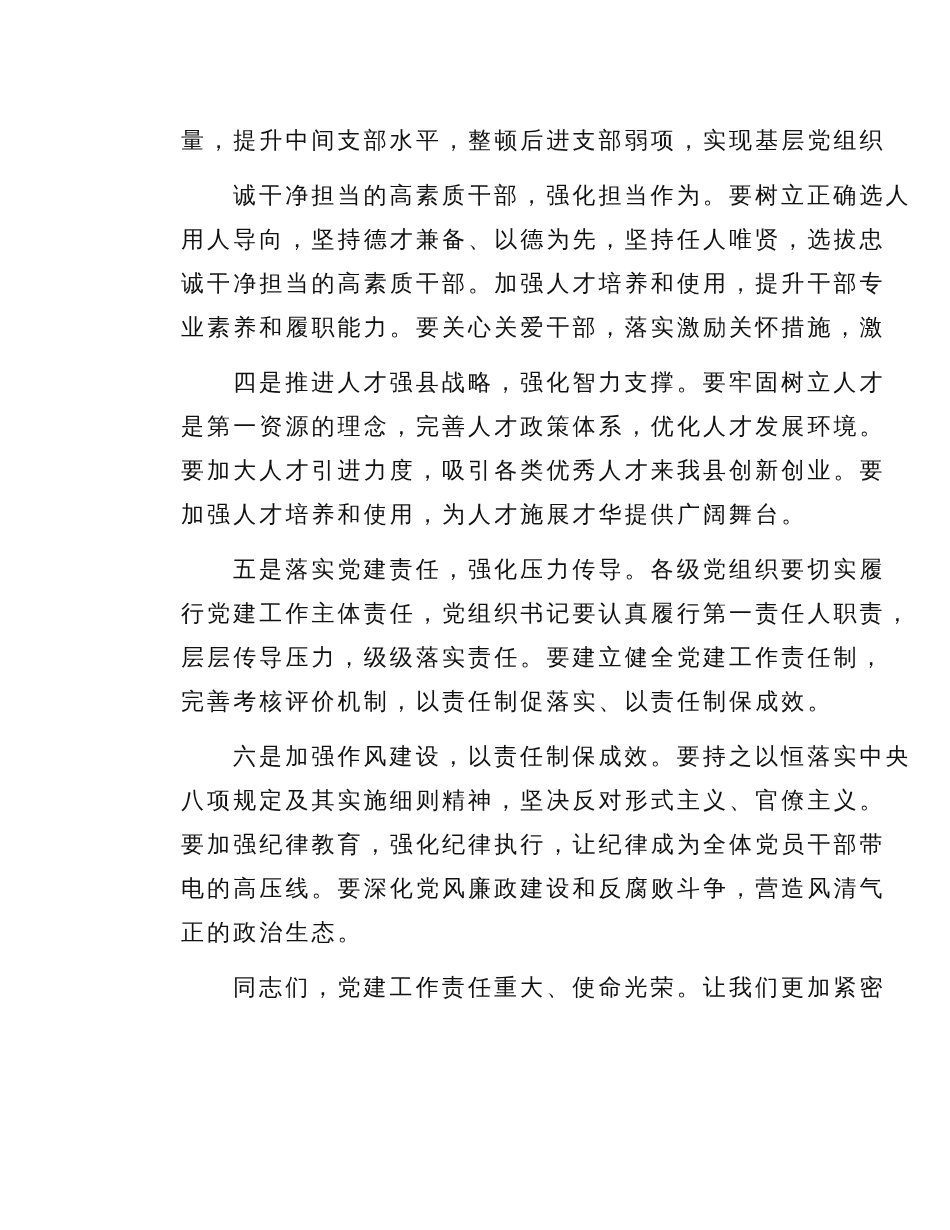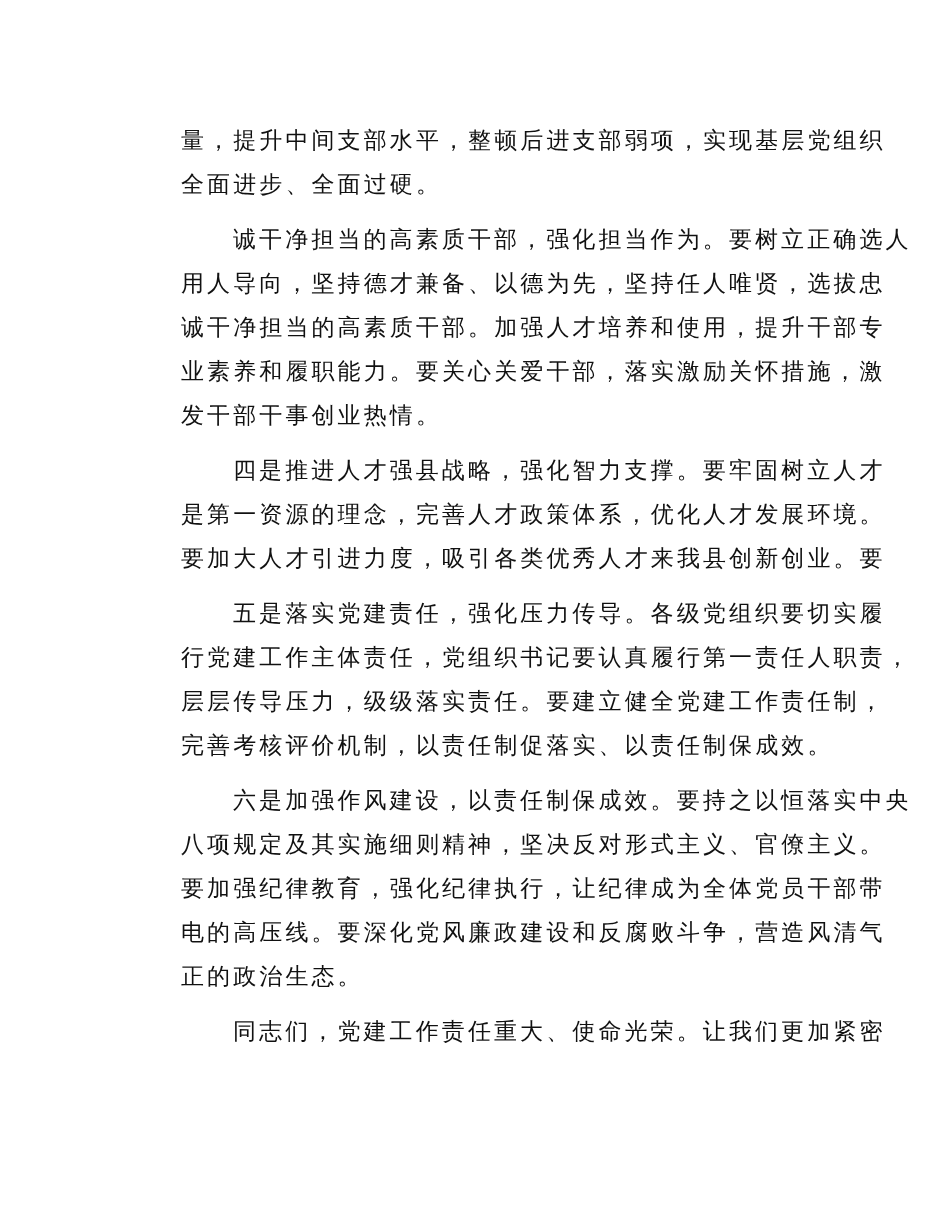--- a/index.html
+++ b/index.html
@@ -17,7 +17,6 @@
 <div class="page">
   <div class="para">
     <div class="line">量，提升中间支部水平，整顿后进支部弱项，实现基层党组织</div>
-    <div class="line">全面进步、全面过硬。</div>
   </div>
   <div class="para">
     <div class="line indent">诚干净担当的高素质干部，强化担当作为。要树立正确选人</div>

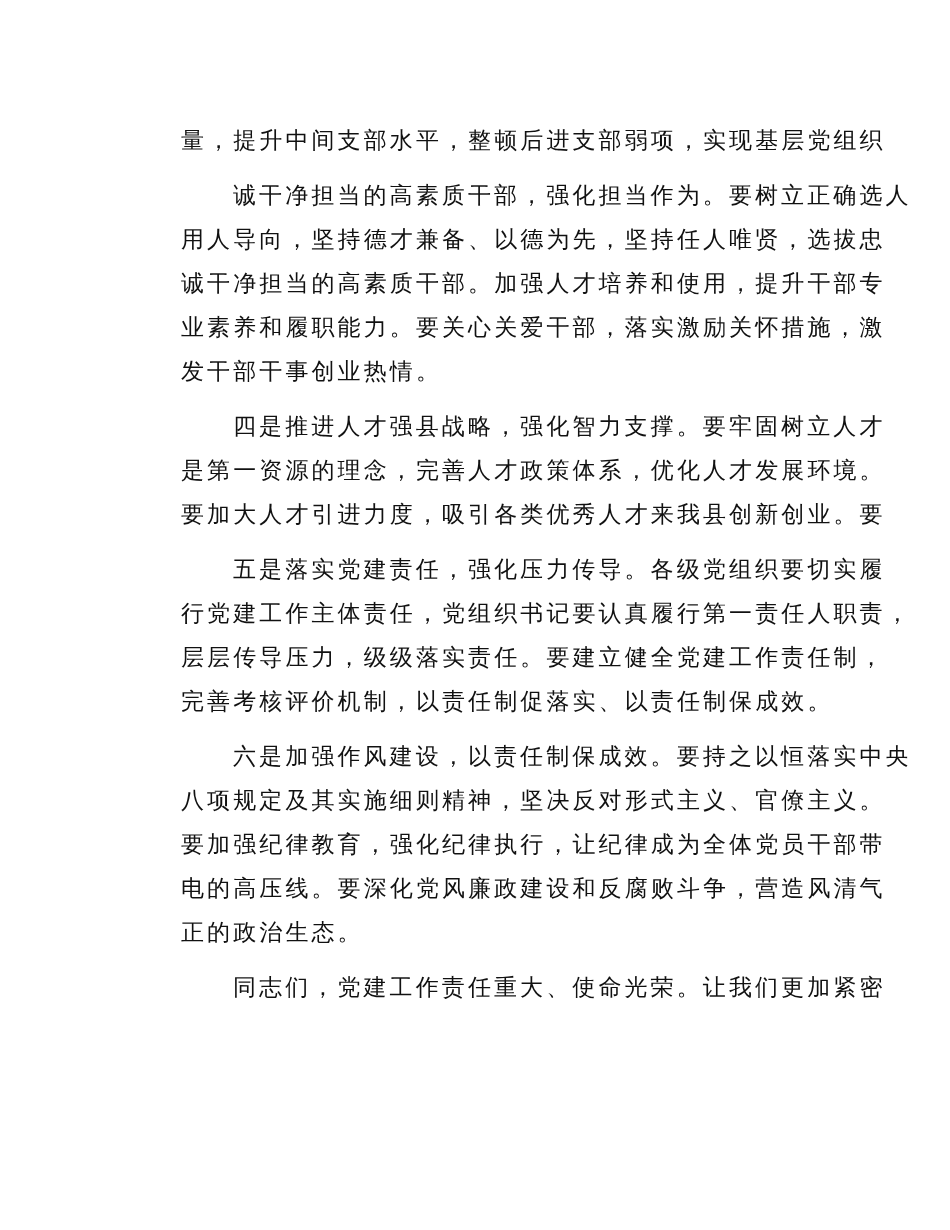--- a/index.html
+++ b/index.html
@@ -23,7 +23,6 @@
     <div class="line">用人导向，坚持德才兼备、以德为先，坚持任人唯贤，选拔忠</div>
     <div class="line">诚干净担当的高素质干部。加强人才培养和使用，提升干部专</div>
     <div class="line">业素养和履职能力。要关心关爱干部，落实激励关怀措施，激</div>
-    <div class="line">发干部干事创业热情。</div>
   </div>
   <div class="para">
     <div class="line indent">四是推进人才强县战略，强化智力支撑。要牢固树立人才</div>

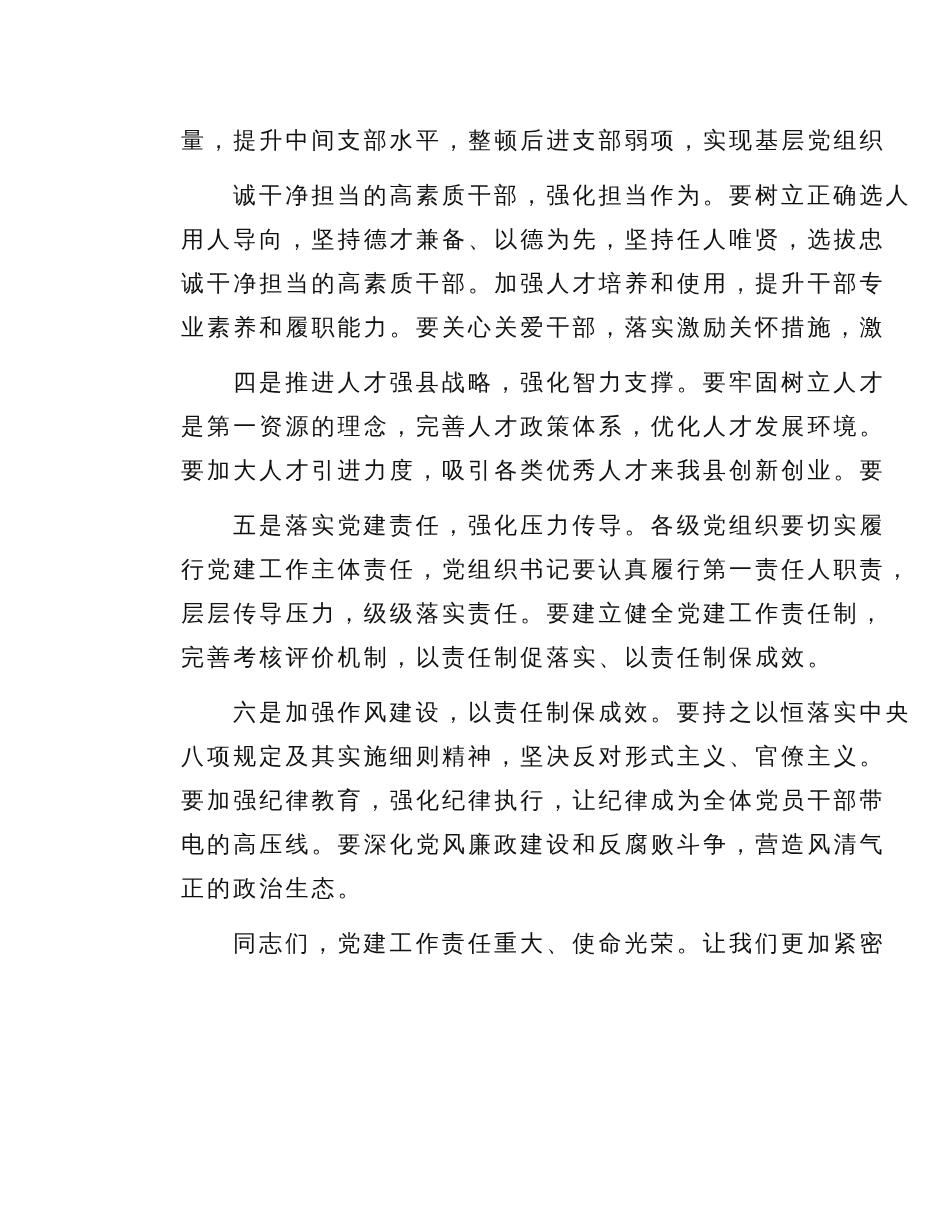--- a/index.html
+++ b/index.html
@@ -28,6 +28,7 @@
     <div class="line indent">四是推进人才强县战略，强化智力支撑。要牢固树立人才</div>
     <div class="line">是第一资源的理念，完善人才政策体系，优化人才发展环境。</div>
     <div class="line">要加大人才引进力度，吸引各类优秀人才来我县创新创业。要</div>
+    <div class="line">加强人才培养和使用，为人才施展才华提供广阔舞台。</div>
   </div>
   <div class="para">
     <div class="line indent">五是落实党建责任，强化压力传导。各级党组织要切实履</div>

